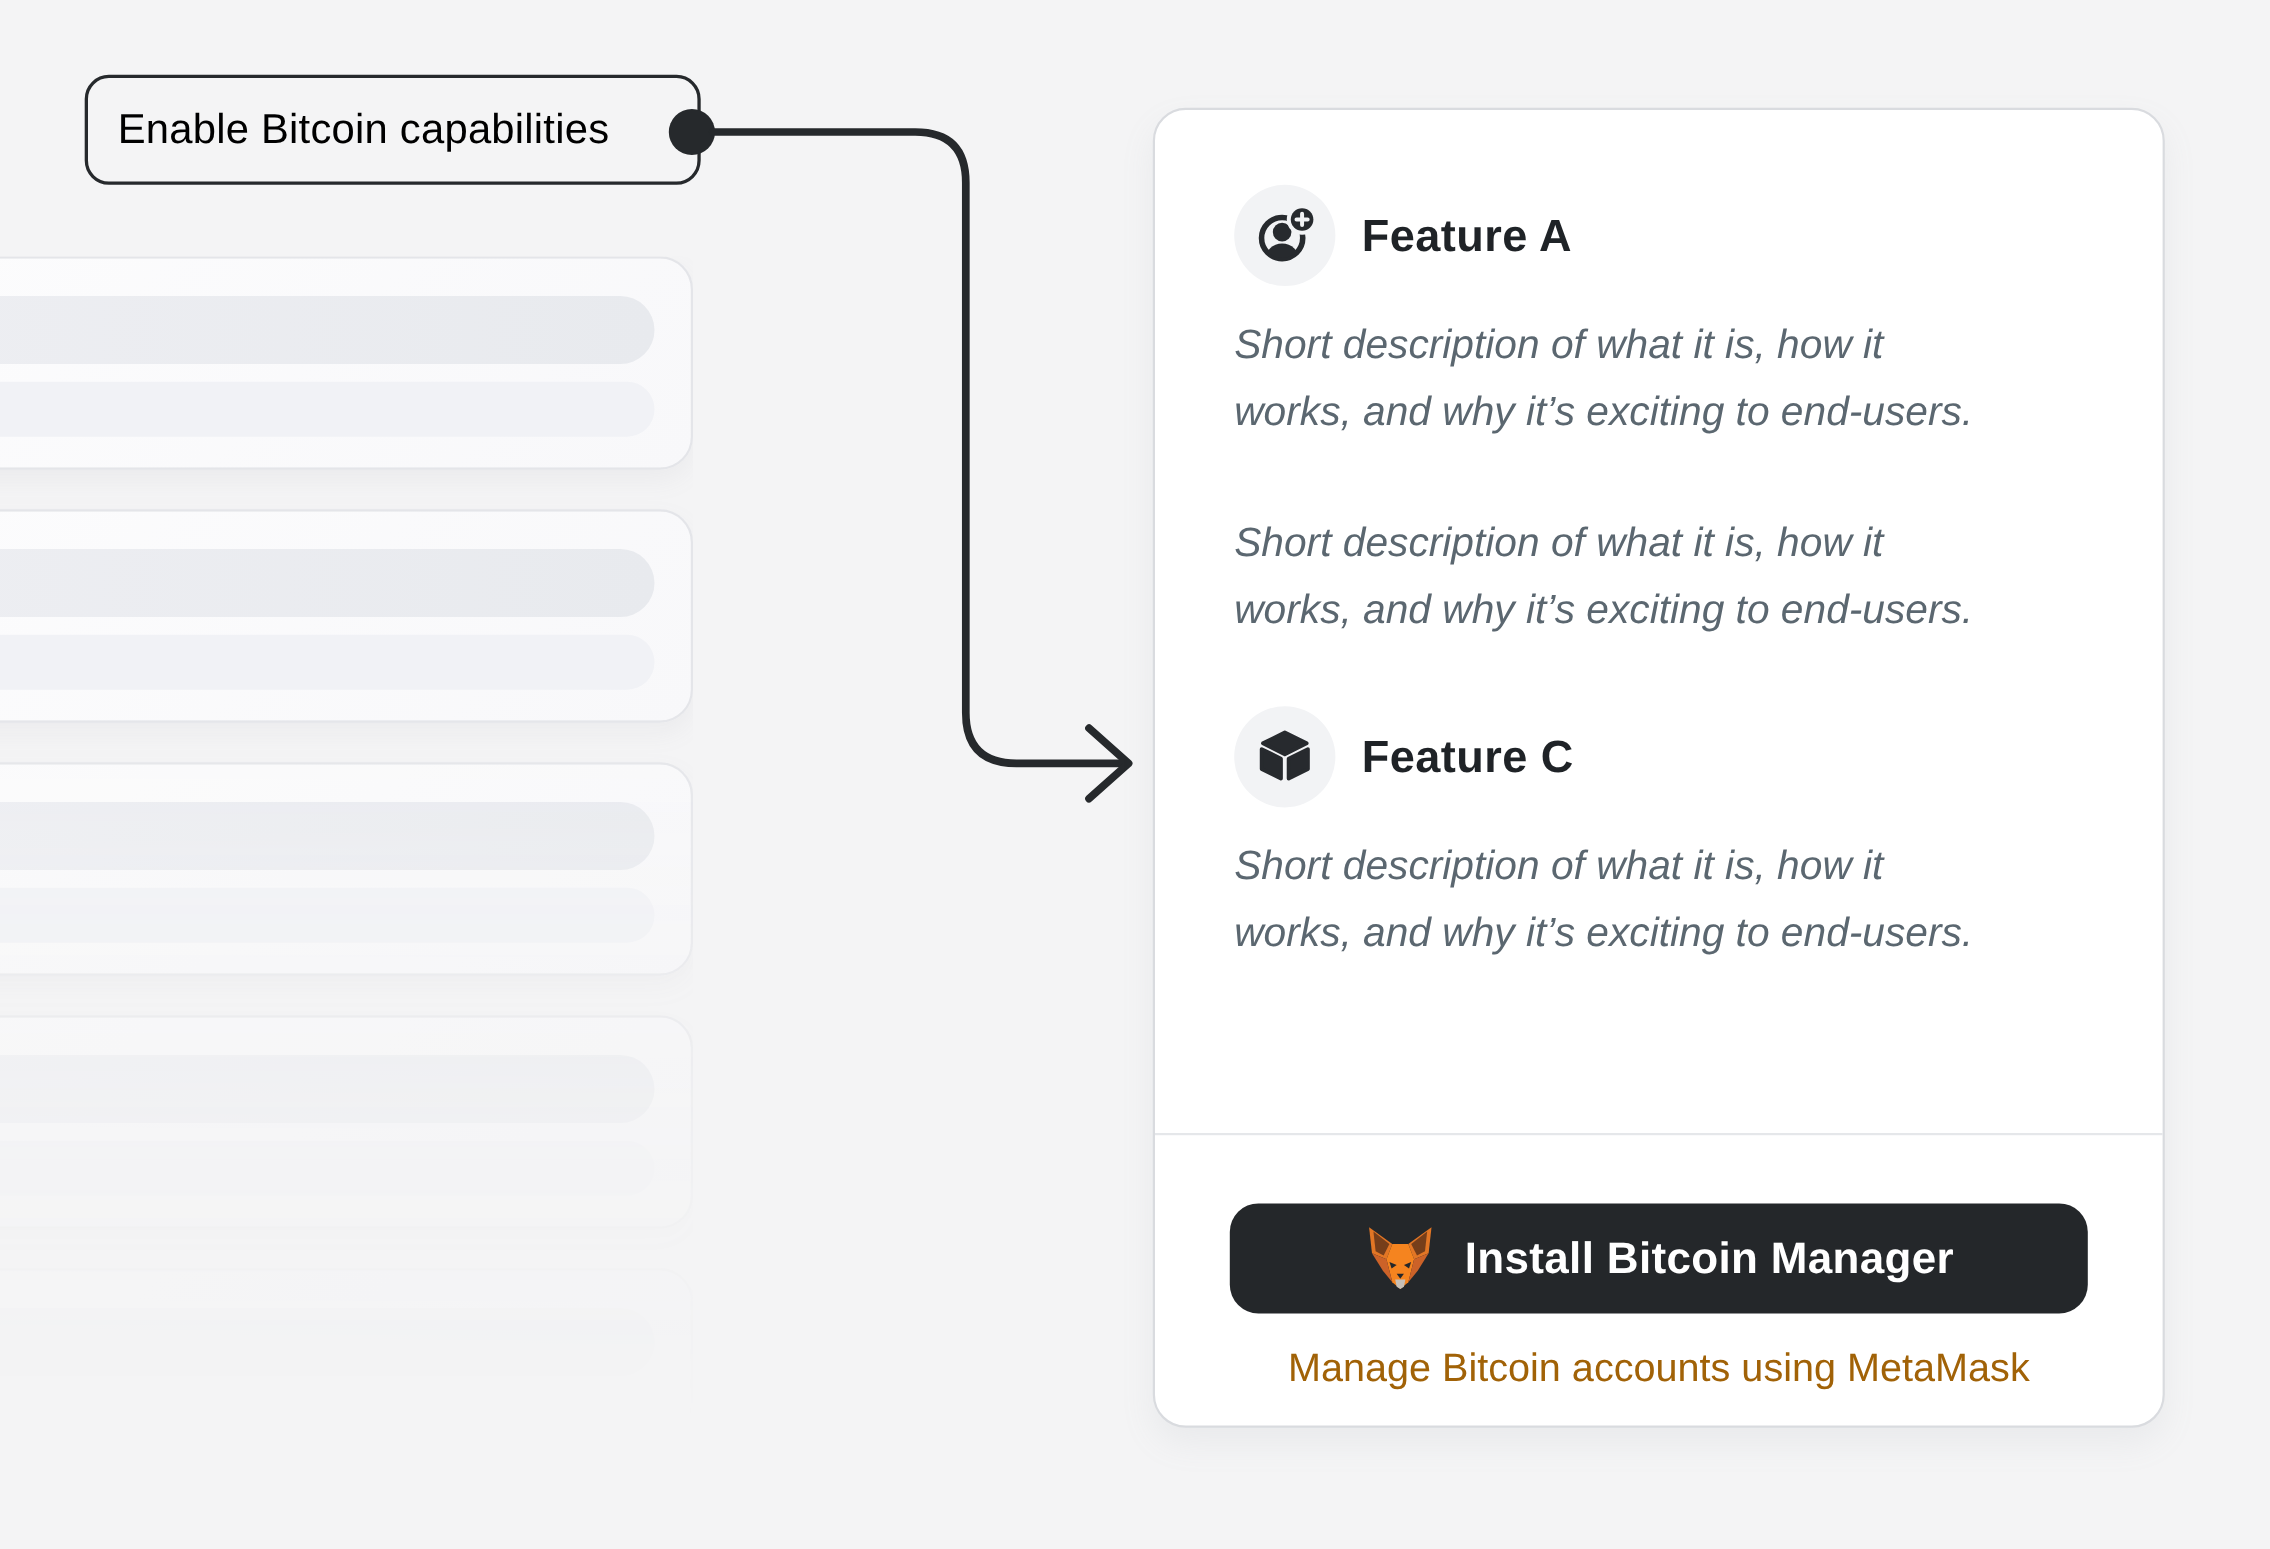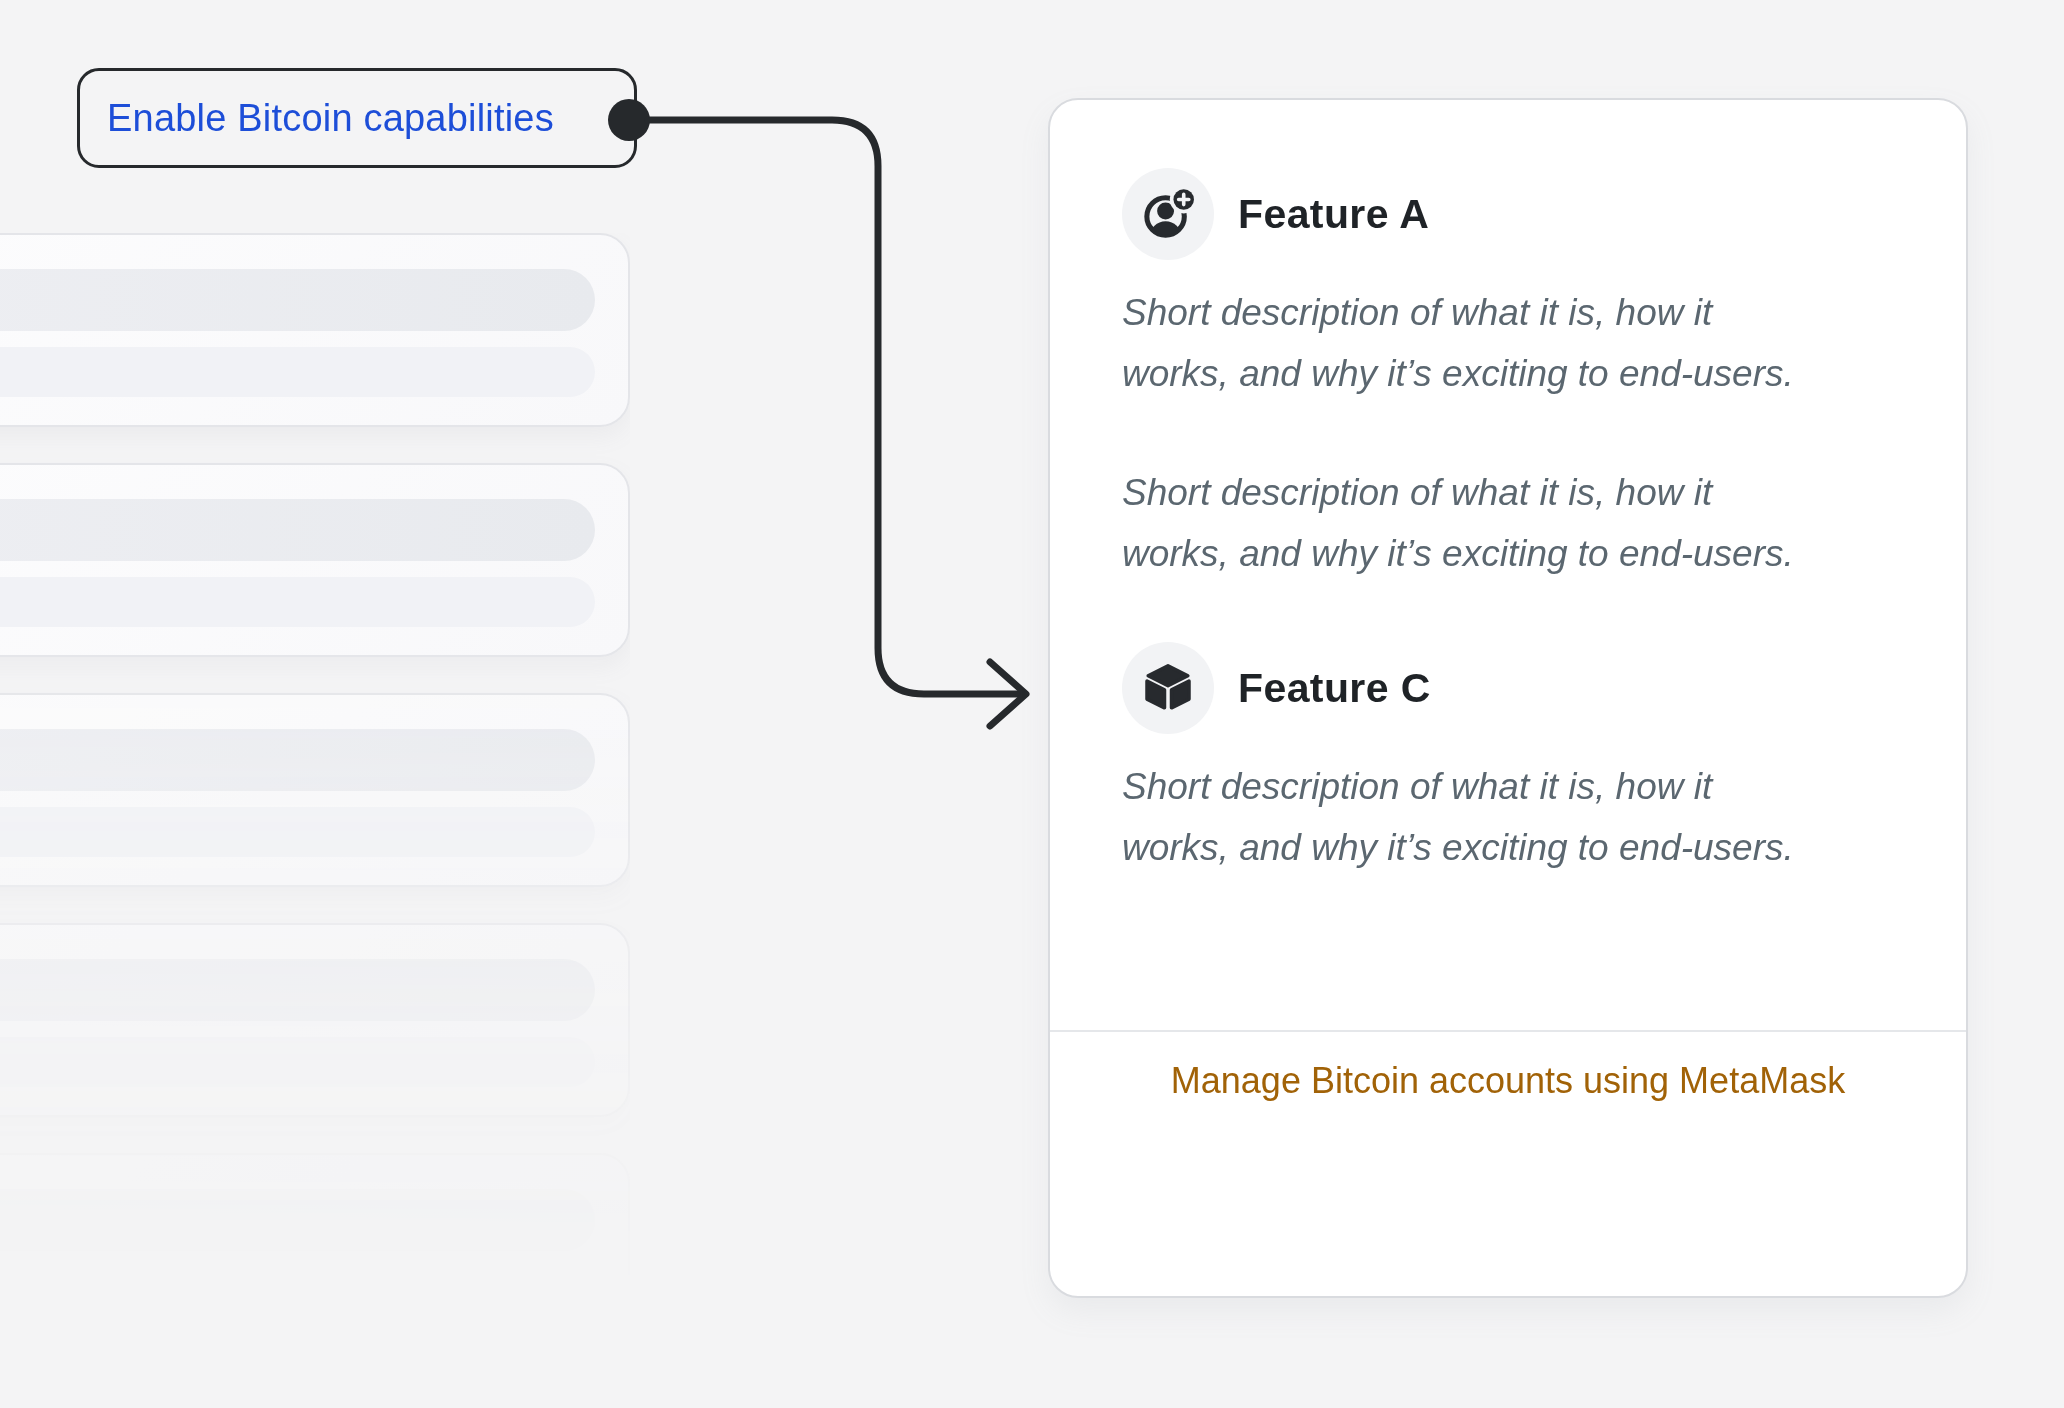--- a/index.html
+++ b/index.html
@@ -18,7 +18,7 @@
     width: 560px; height: 100px; box-sizing: border-box;
     border: 3px solid #26292c; border-radius: 22px;
     display: flex; align-items: center; padding-left: 27px;
-    font-size: 38px; font-weight: 500; color: #1d4ed8;
+    font-size: 38px; font-weight: 500; color: #000000;
     letter-spacing: 0.2px; background: transparent;
   }
 

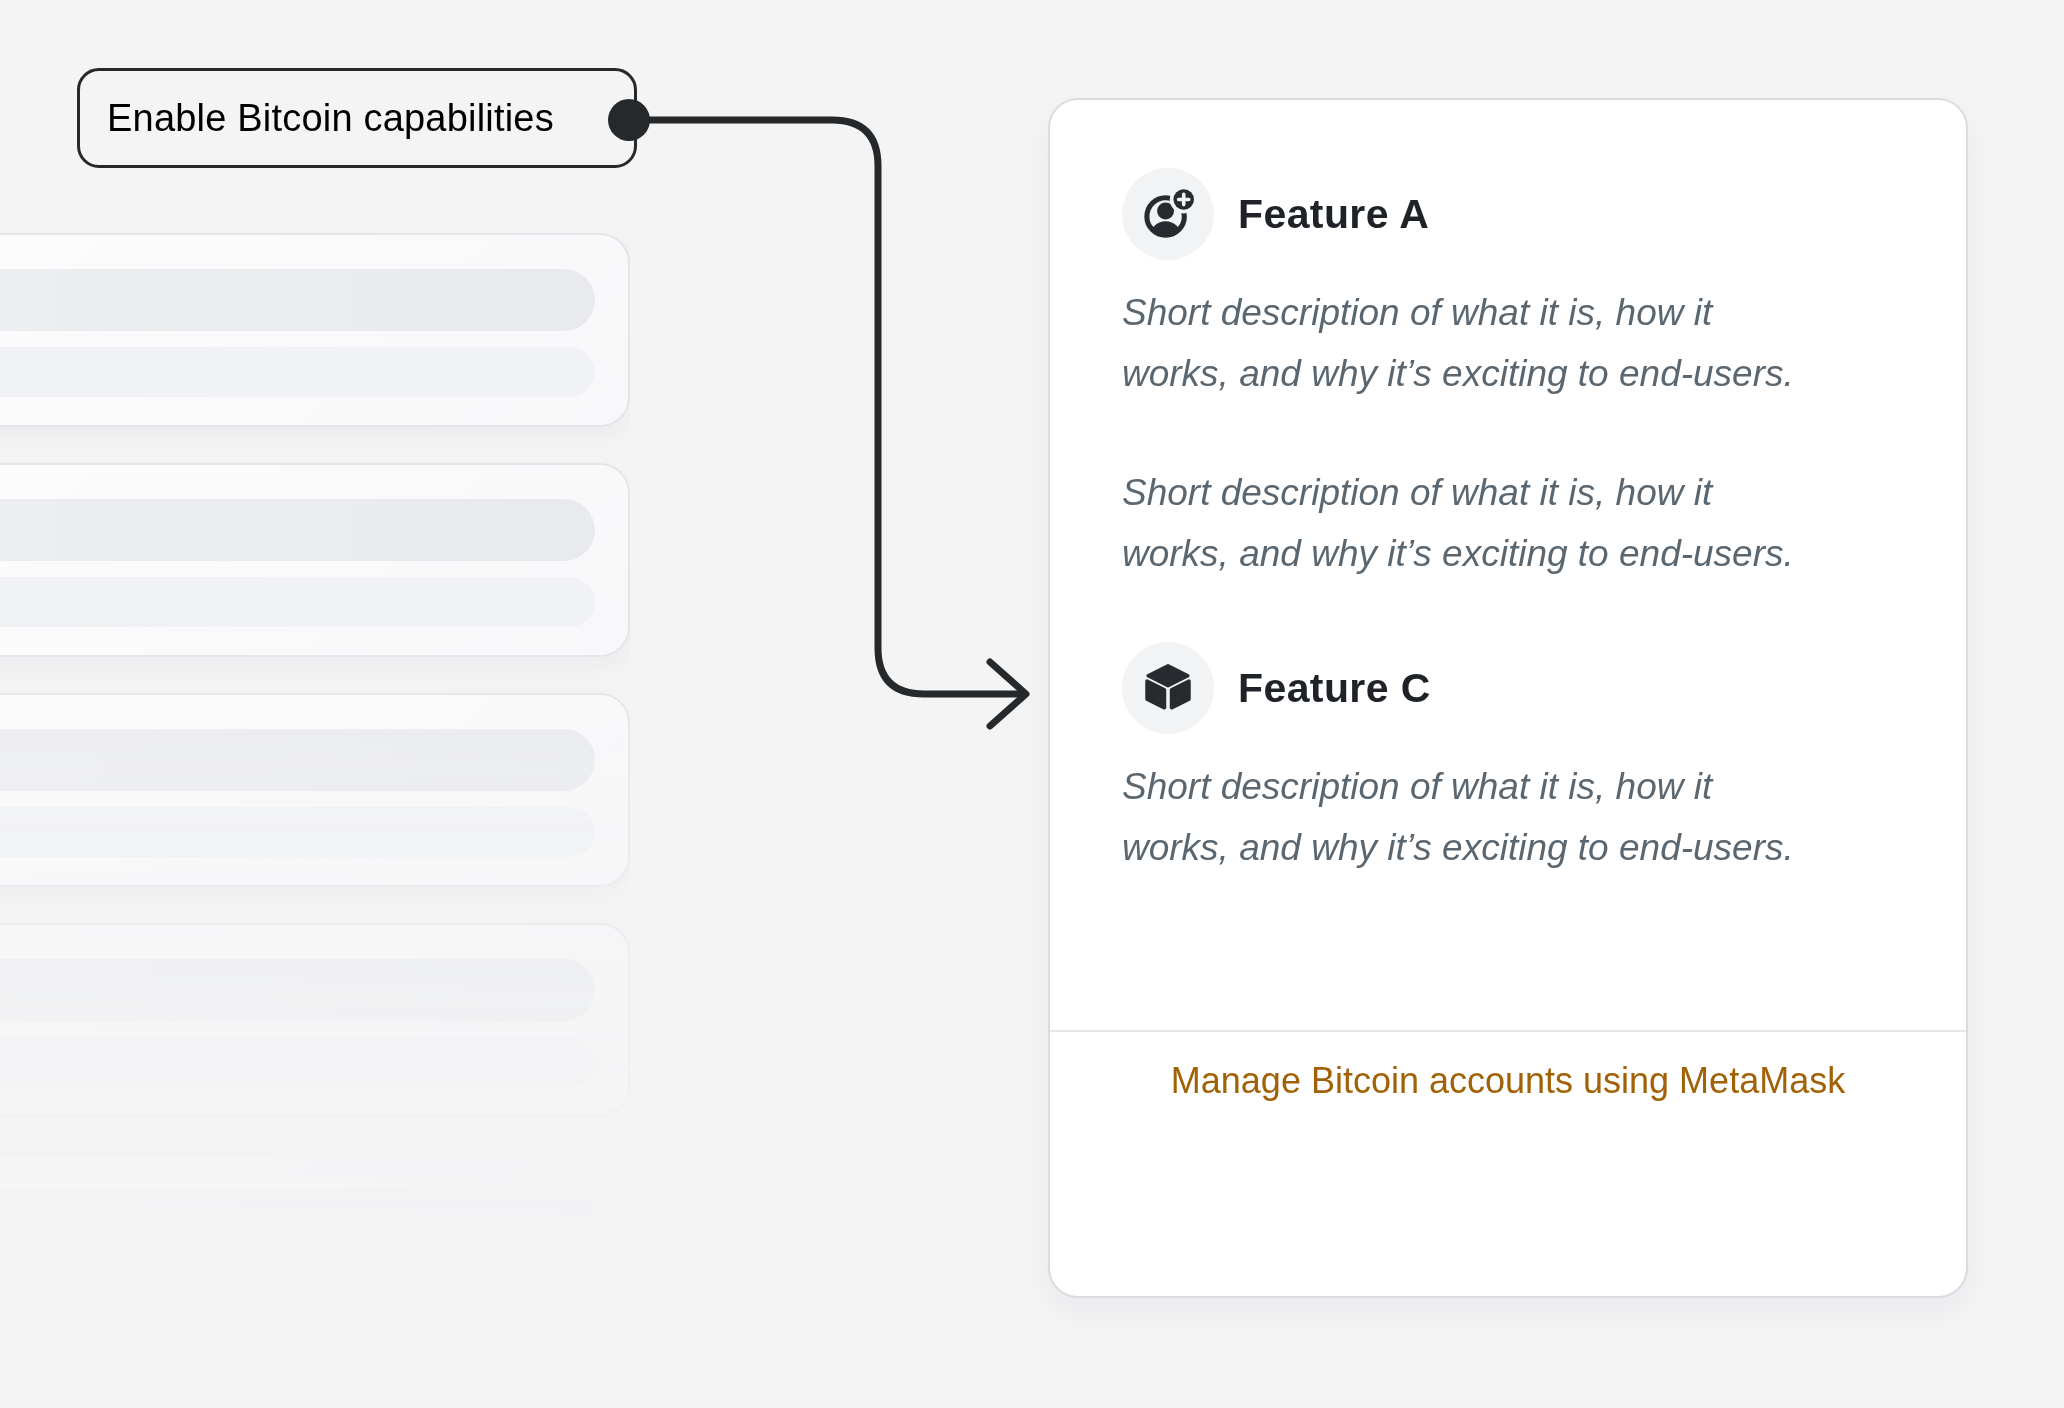--- a/index.html
+++ b/index.html
@@ -165,6 +165,22 @@
     </div>
 
     <div class="card-footer">
+      <button class="install-button">
+        <svg width="66" height="60" viewBox="0 0 100 90">
+          <path d="M7 2 L39 25 L31 46 L11 38 Z" fill="#E27625"></path>
+          <path d="M93 2 L61 25 L69 46 L89 38 Z" fill="#E27625"></path>
+          <path d="M13 8 L35 25 L27 41 L16 35 Z" fill="#763E1A"></path>
+          <path d="M87 8 L65 25 L73 41 L84 35 Z" fill="#763E1A"></path>
+          <path d="M39 25 L61 25 L69 46 L61 78 L50 87 L39 78 L31 46 Z" fill="#F5841F"></path>
+          <path d="M11 38 L31 46 L39 78 L26 62 Z" fill="#CC6228"></path>
+          <path d="M89 38 L69 46 L61 78 L74 62 Z" fill="#CC6228"></path>
+          <path d="M35 50 L45 54 L38 59 Z" fill="#24272a"></path>
+          <path d="M65 50 L55 54 L62 59 Z" fill="#24272a"></path>
+          <path d="M45 66 L55 66 L50 73 Z" fill="#24272a"></path>
+          <path d="M43 74 L57 74 L55 84 L50 87 L45 84 Z" fill="#C7C0B7"></path>
+        </svg>
+        <span>Install Bitcoin Manager</span>
+      </button>
       <div class="install-caption">Manage Bitcoin accounts using MetaMask</div>
     </div>
   </div>

